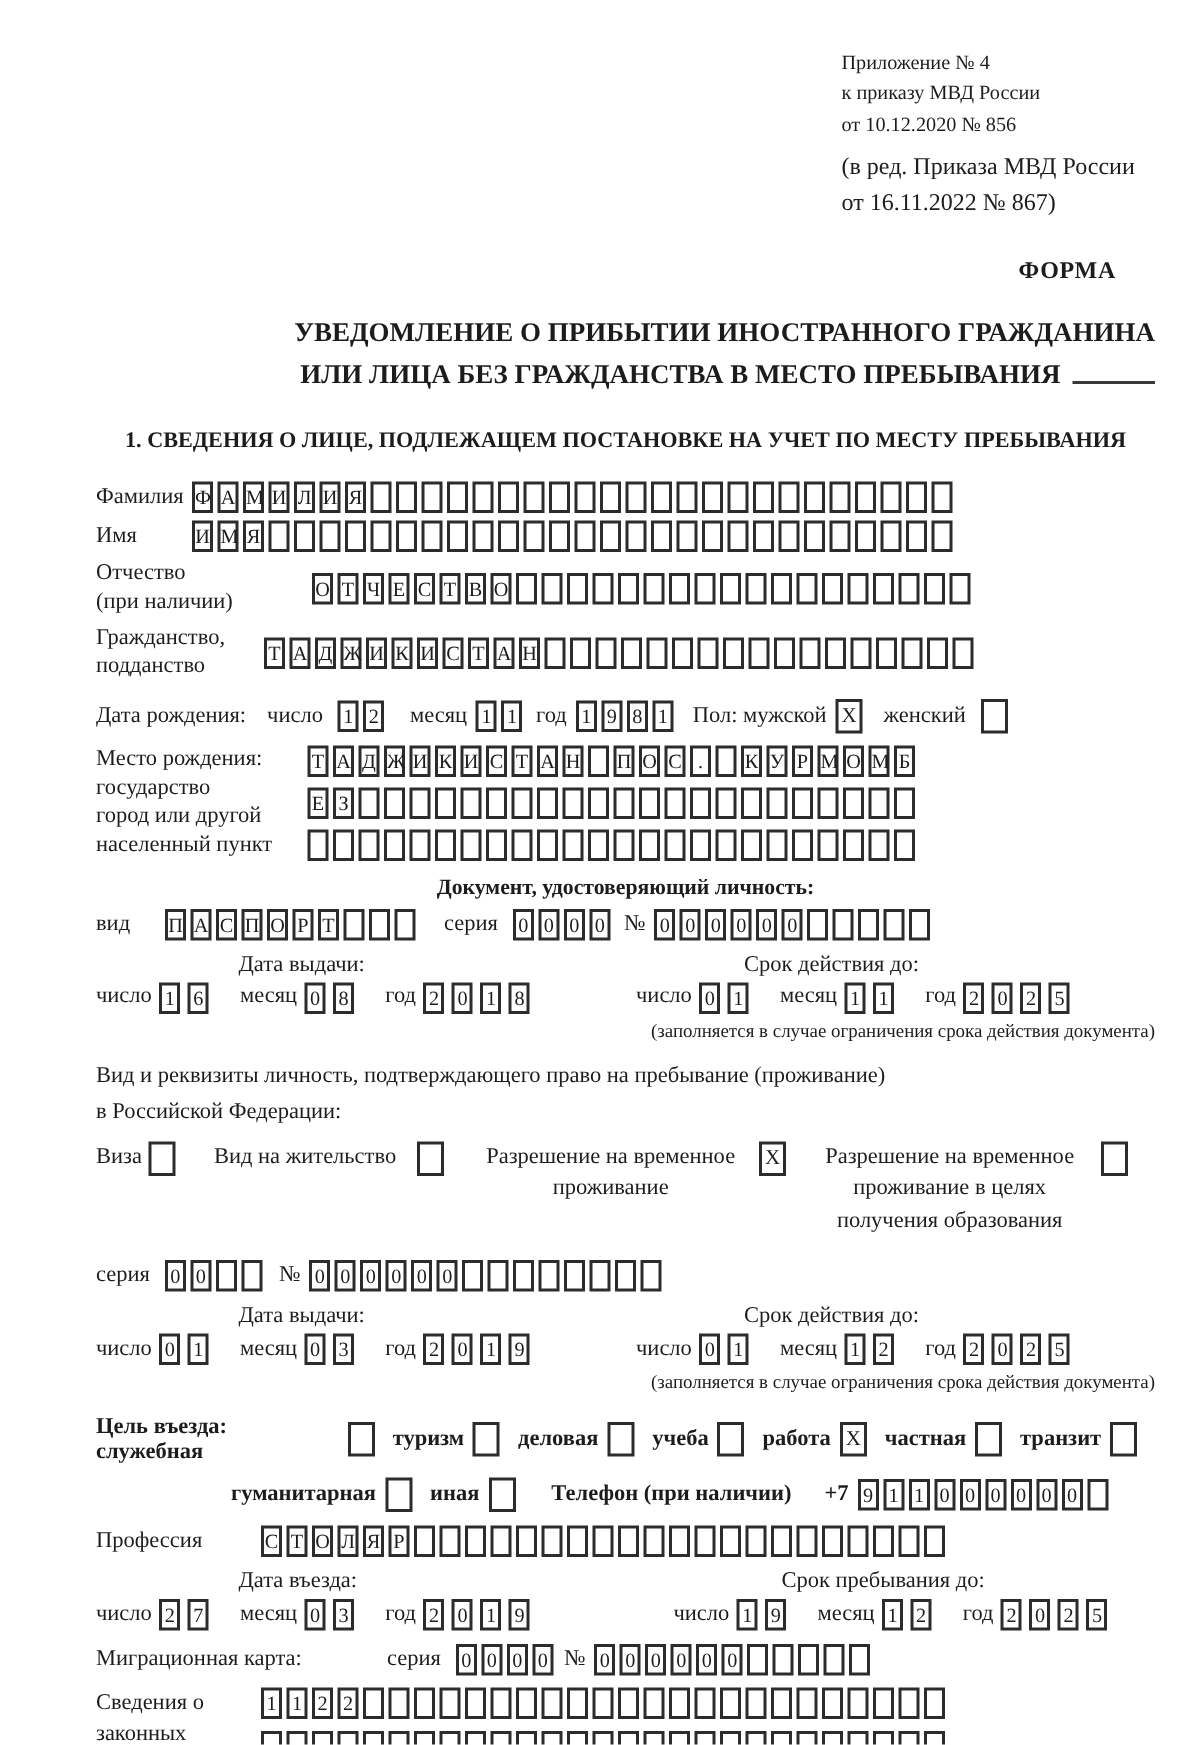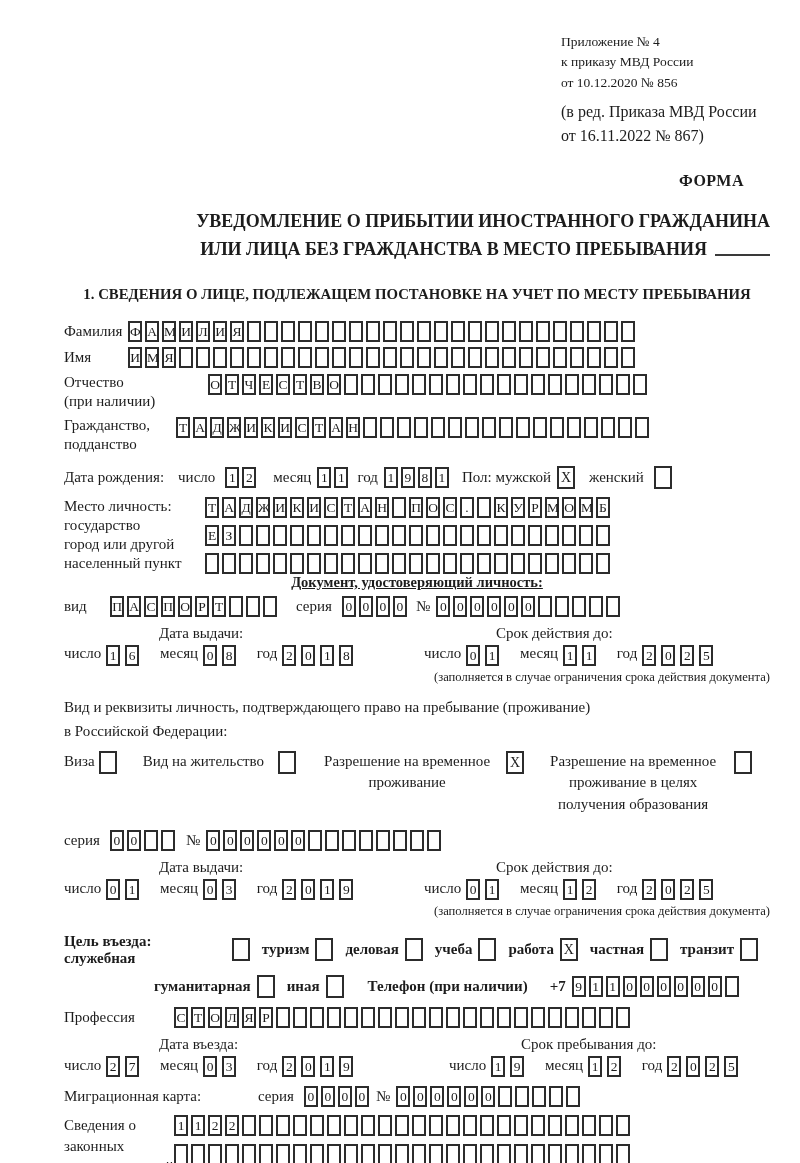--- a/index.html
+++ b/index.html
@@ -23,7 +23,7 @@
 
   
   .frow { display:flex; align-items:center; margin-top:5px; white-space:nowrap; }
-  .frow.top { align-items:flex-start; }
+  .frow.top { align-items:center; }
   .flabel { flex:none; line-height:19px; }
   .w64 { width:64px; } .w110 { width:110px; } .w112 { width:112px; }
   .w140 { width:141px; } .w144 { width:144px; } .w46 { width:46px; }

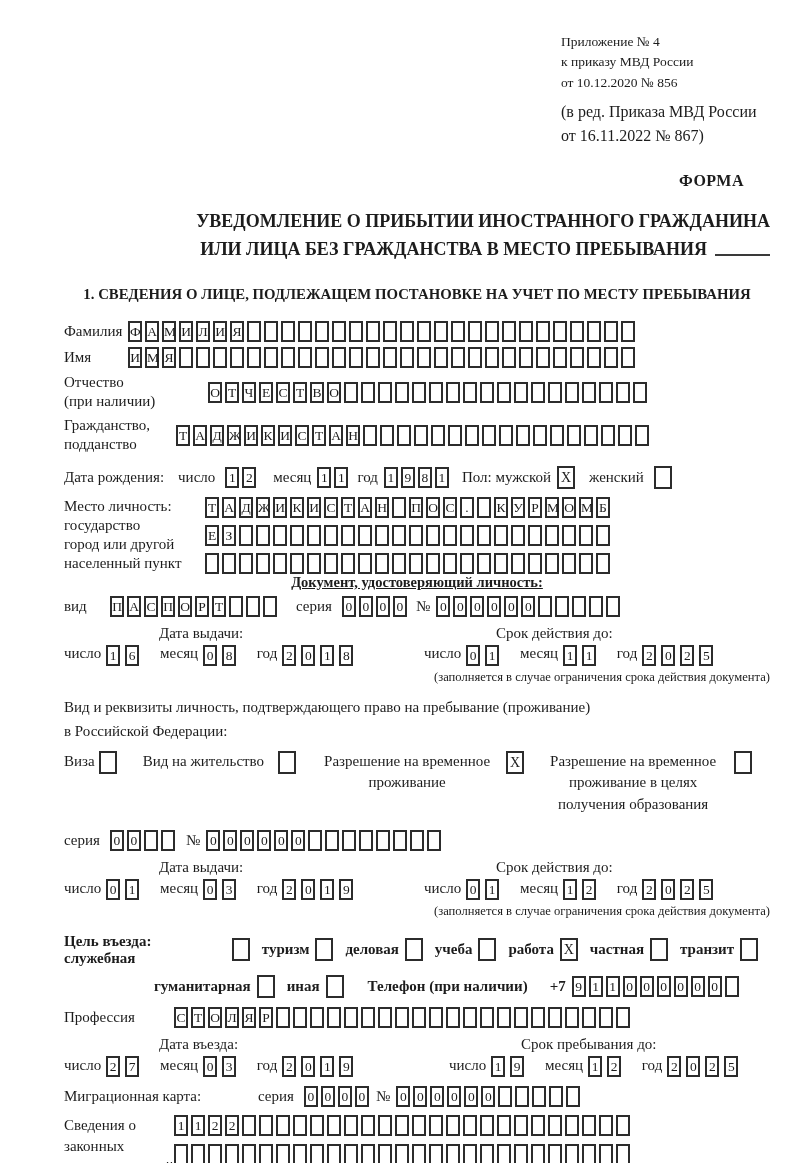--- a/index.html
+++ b/index.html
@@ -134,7 +134,7 @@
 
   <div class="frow top" style="margin-top:8px;">
     <span class="flabel w140">
-      <div>Место личность:</div>
+      <div>Место рождения:</div>
       <div>государство</div>
       <div>город или другой</div>
       <div>населенный пункт</div>

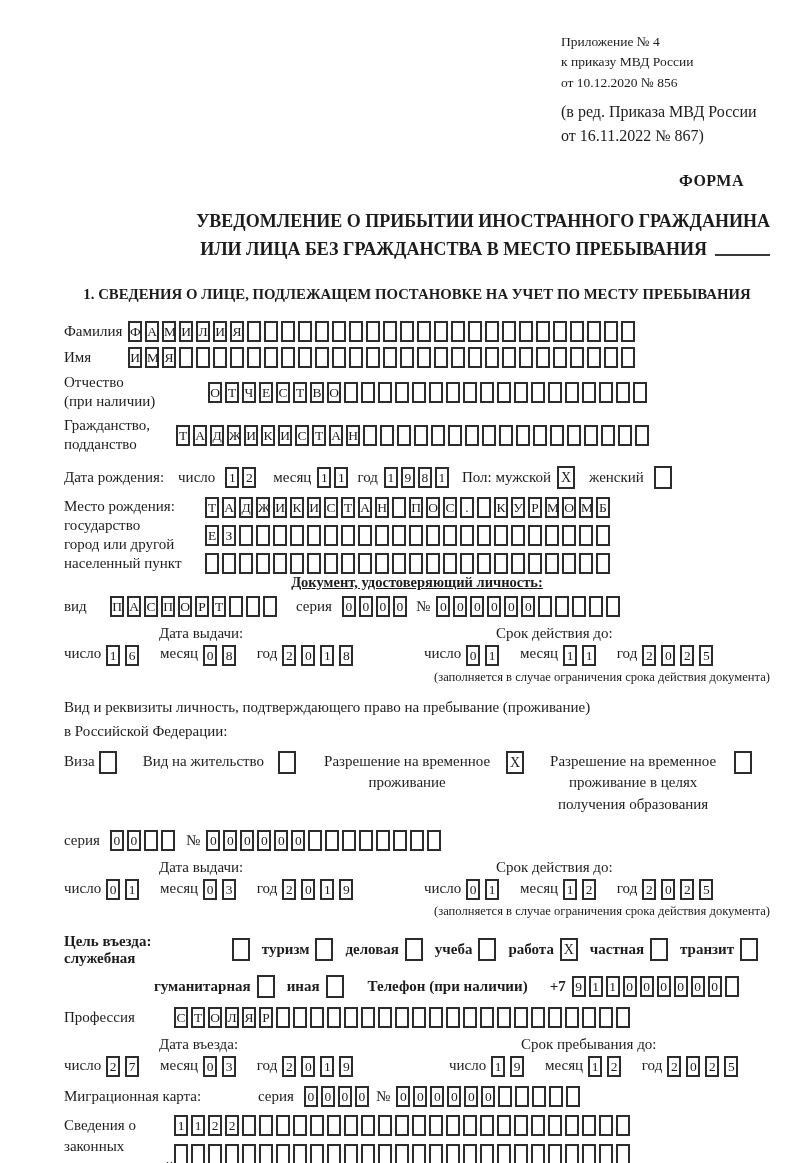--- a/index.html
+++ b/index.html
@@ -50,7 +50,7 @@
   .dline .cellrow { display:inline-block; margin-right:12px; vertical-align:middle; }
   .dnote { font-size:12.6px; margin-top:4px; margin-left:10px; }
 
-  .doc-heading { text-align:center; font-weight:bold; font-size:14.5px; margin-bottom:4px;text-decoration:underline; }
+  .doc-heading { text-align:center; font-weight:bold; font-size:14.5px; margin-top:10px; margin-bottom:4px; }
   .intro { margin-top:10px; line-height:1.6; }
 
   .options-row { display:flex; align-items:flex-start; margin-top:8px; }

